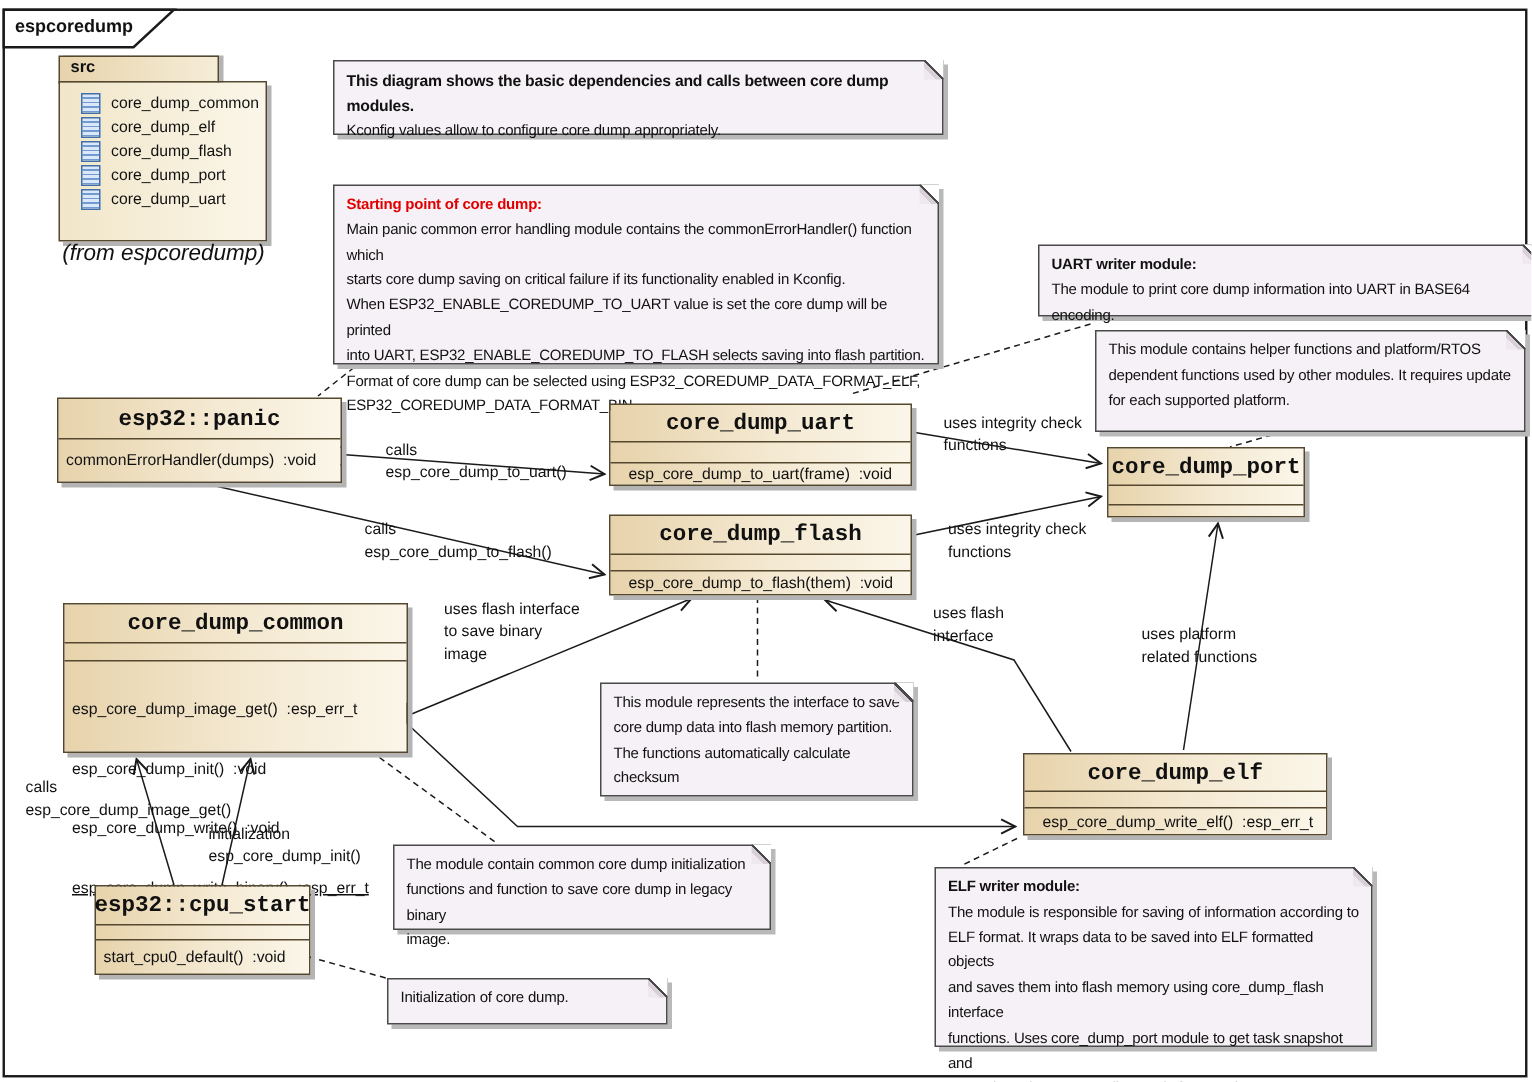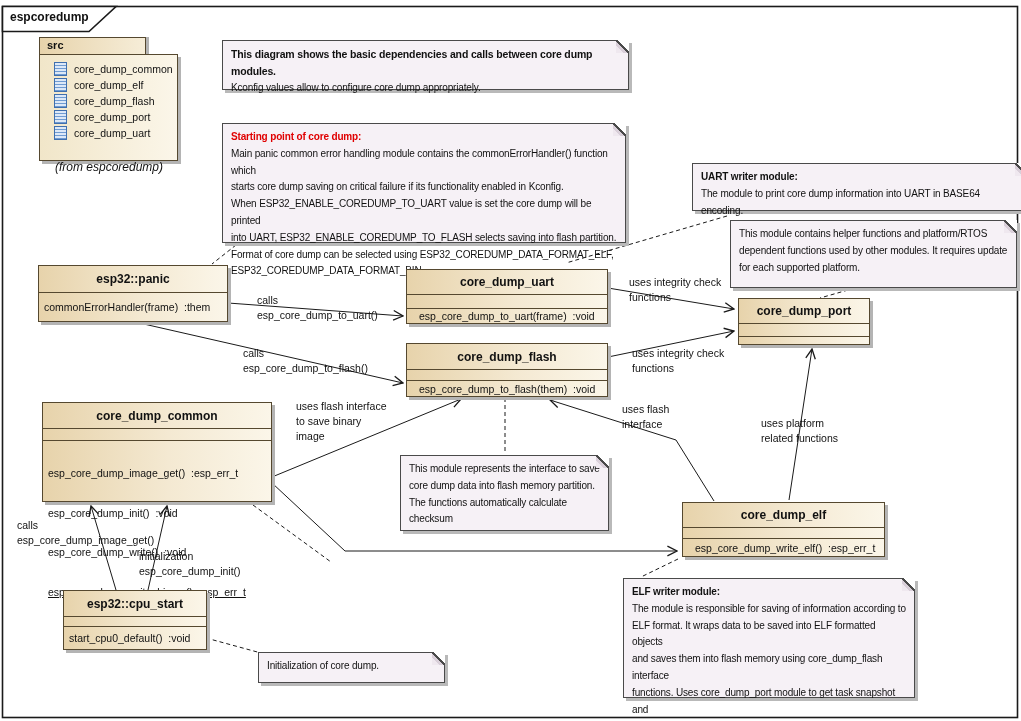--- a/index.html
+++ b/index.html
@@ -33,7 +33,7 @@
   .pitem{display:flex;align-items:center;height:16px;margin-left:14px;font-size:10.5px;}
   .ficon{width:11px;height:12px;border:1px solid #3f6fae;margin-right:7px;flex:0 0 auto;
          background:repeating-linear-gradient(to bottom,#dce8f7 0 2px,#6f9bd2 2px 3px);}
-  .pfrom{position:absolute;z-index:2;font-style:italic;font-size:12px;text-align:center;}
+  .pfrom{position:absolute;z-index:2;font-style:italic;font-size:15px;text-align:center;}
   
   .elbl{position:absolute;z-index:3;font-size:10.5px;line-height:15px;white-space:pre;color:#111;}
   .tab-title{position:absolute;z-index:3;left:10px;top:10px;font-weight:bold;font-size:12px;}

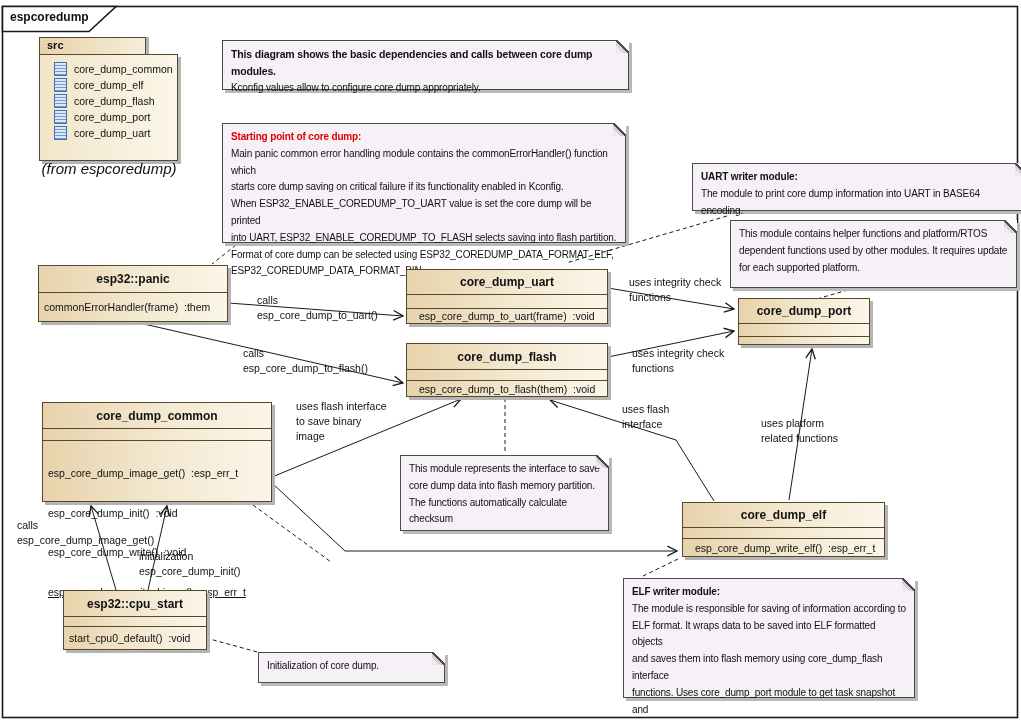--- a/index.html
+++ b/index.html
@@ -10,7 +10,7 @@
   .cls{position:absolute;z-index:2;background:linear-gradient(90deg,#e7d3ab 0%,#f4e9d2 55%,#fbf6e9 100%);
        border:1px solid #55482f;box-shadow:3px 3px 0 #b4b4b4;font-size:10.5px;}
   .cls-t{font-weight:bold;display:flex;align-items:center;justify-content:center;
-         border-bottom:1px solid #55482f;font-size:12px;}
+         border-bottom:1px solid #55482f;font-size:15px;font-family:Liberation Mono, monospace;}
   .cls-a{border-bottom:1px solid #55482f;}
   .cls-m{padding-left:5px;white-space:pre;}
   .one{display:flex;align-items:center;}

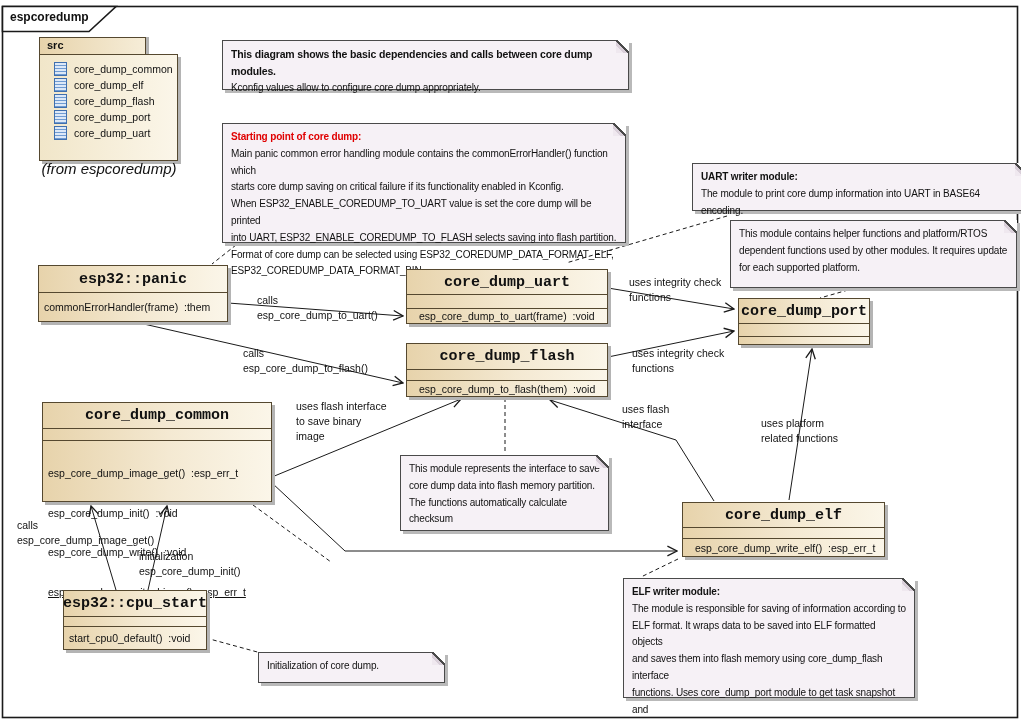--- a/index.html
+++ b/index.html
@@ -163,7 +163,7 @@
 
   <div class="cls" style="left:38px;top:265px;width:188px;height:55px;">
     <div class="cls-t" style="height:26px;">esp32::panic</div>
-    <div class="cls-m one" style="height:27px;">commonErrorHandler(frame)  :them</div>
+    <div class="cls-m one" style="height:27px;">commonErrorHandler(dumps)  :void</div>
   </div>
 
   <div class="cls" style="left:406px;top:269px;width:200px;height:53px;">

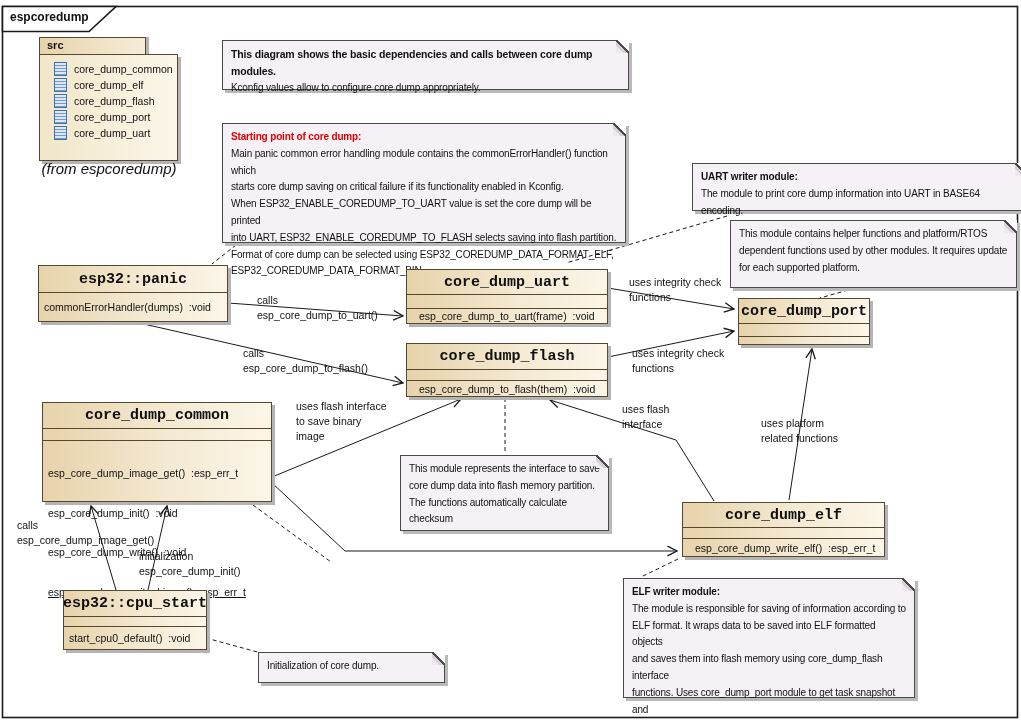--- a/index.html
+++ b/index.html
@@ -155,6 +155,12 @@
     <div>get register dumps according to platform settings.</div>
   </div>
 
+  <div class="note" style="left:262px;top:563px;width:234px;height:47px;">
+    <div class="ear"></div>
+    <div>The module contain common core dump initialization</div>
+    <div>functions and function to save core dump in legacy binary</div>
+    <div>image.</div>
+  </div>
 
   <div class="note" style="left:258px;top:652px;width:169px;height:21px;">
     <div class="ear"></div>

